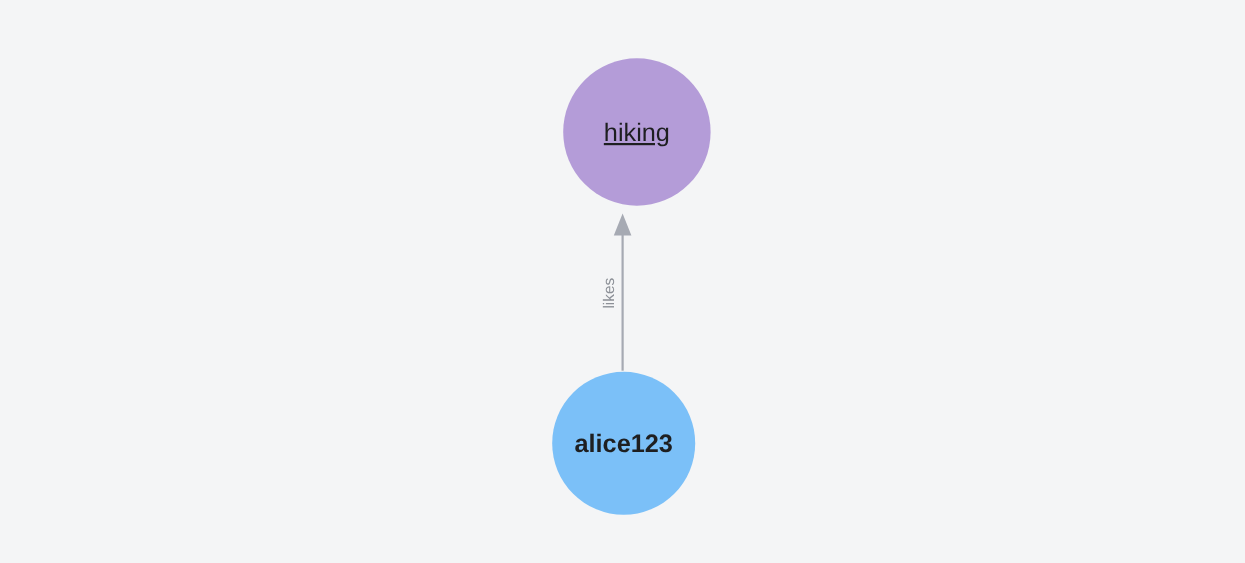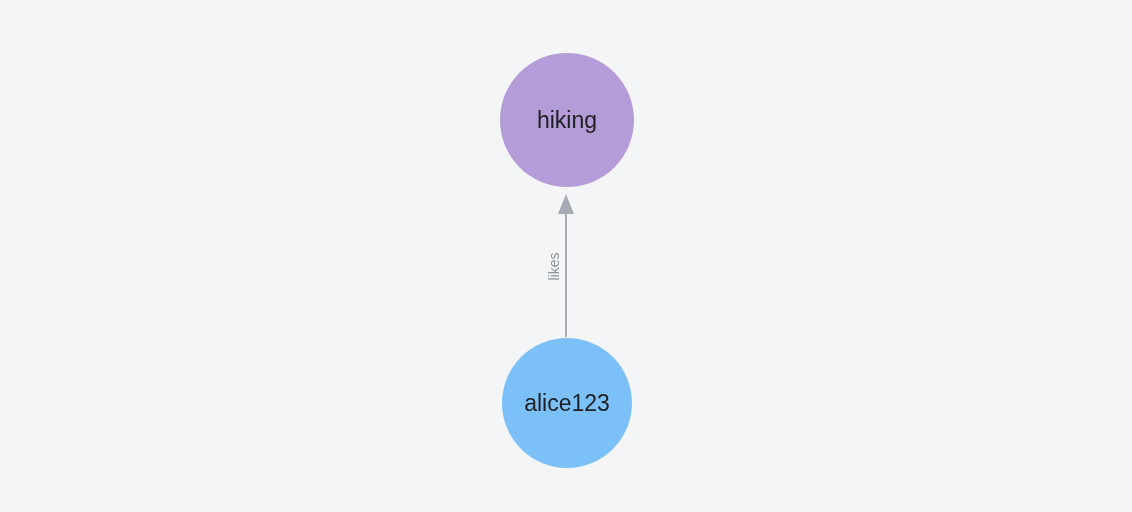--- a/index.html
+++ b/index.html
@@ -24,7 +24,7 @@
     user-select: none;
     cursor: default;
   }
-  .node-hiking   { left: 500px; top: 53px;  width: 134px; height: 134px; background: #b49cd8; }
+  .node-hiking   { left: 512px; top: 53px;  width: 134px; height: 134px; background: #b49cd8; text-decoration: underline; }
   .node-alice123 { left: 502px; top: 338px; width: 130px; height: 130px; background: #7bc0f8; }
 
   .edge-line {

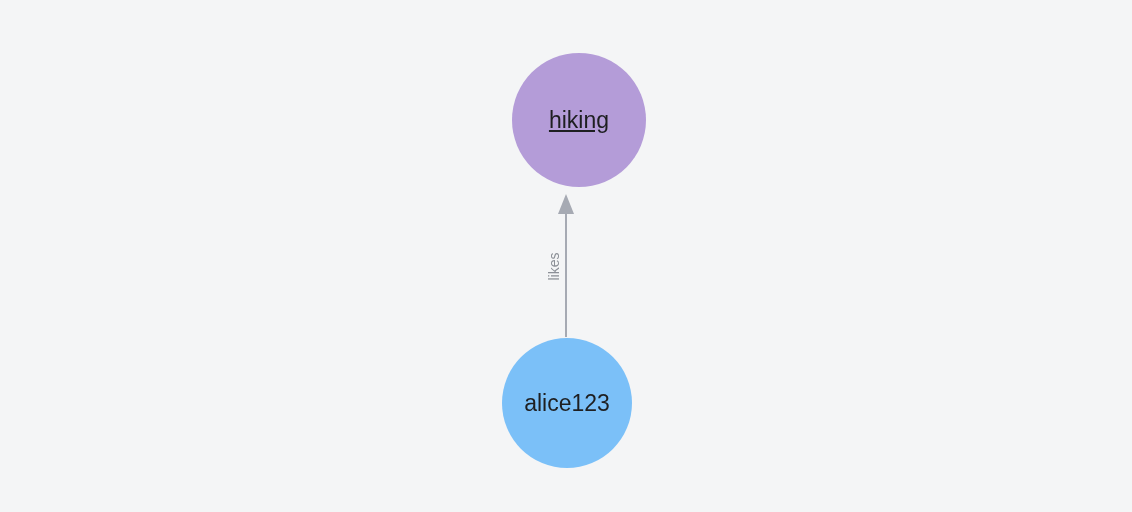--- a/index.html
+++ b/index.html
@@ -74,7 +74,7 @@
     <span>hiking</span>
   </div>
 
-  <div class="node node-alice123" style="background-color: rgb(123, 192, 248); color: rgb(30, 31, 33);">
+  <div class="node node-alice123" style="background-color: rgb(123, 192, 248); color: rgb(30, 31, 33); font-weight: bold;">
     <span>alice123</span>
   </div>
 

